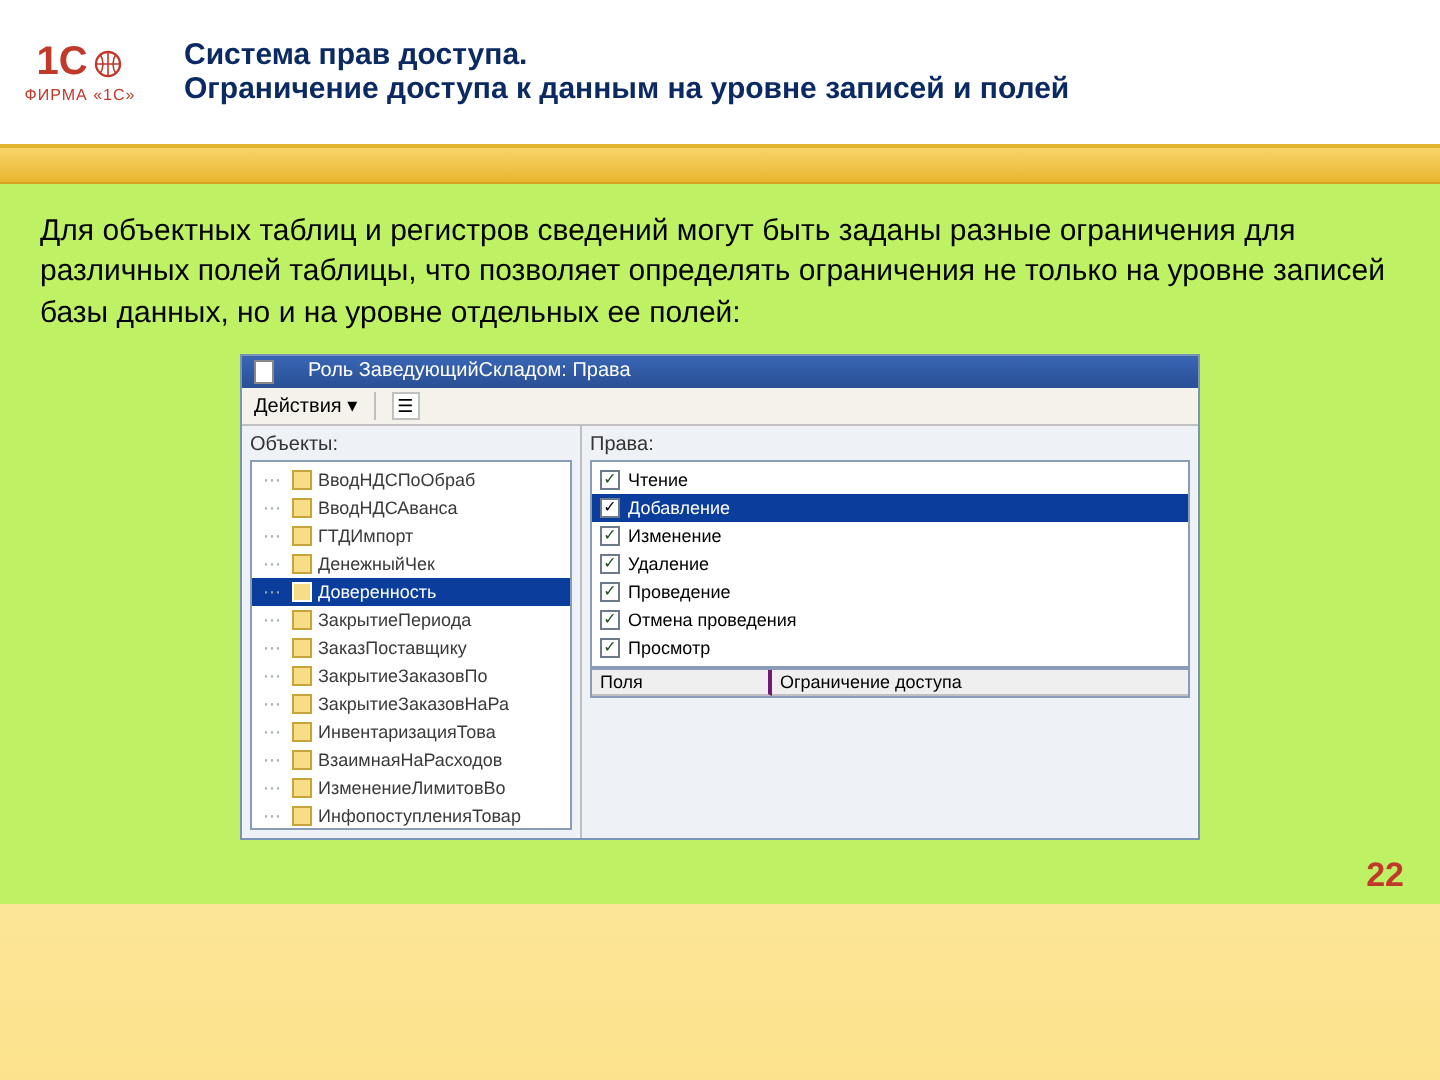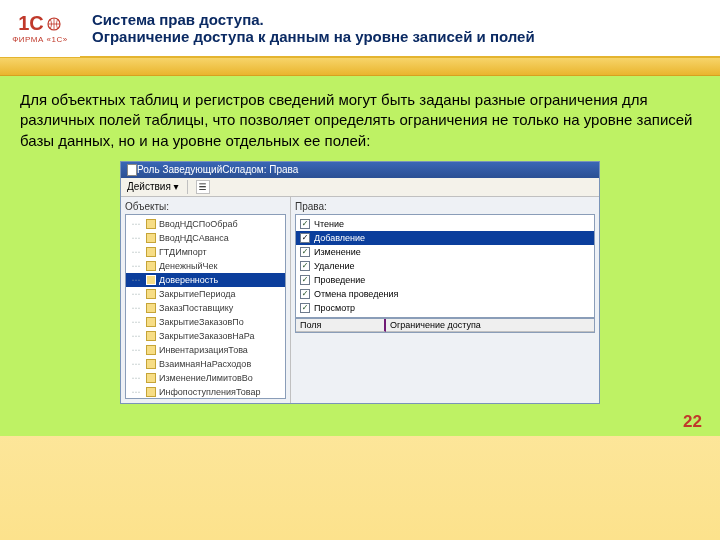--- a/index.html
+++ b/index.html
@@ -13,7 +13,7 @@
   }
   .topbar {
     background: #fff;
-    height: 58px;
+    height: 74px;
     display: flex;
     align-items: center;
     border-bottom: 2px solid #e4b42f;

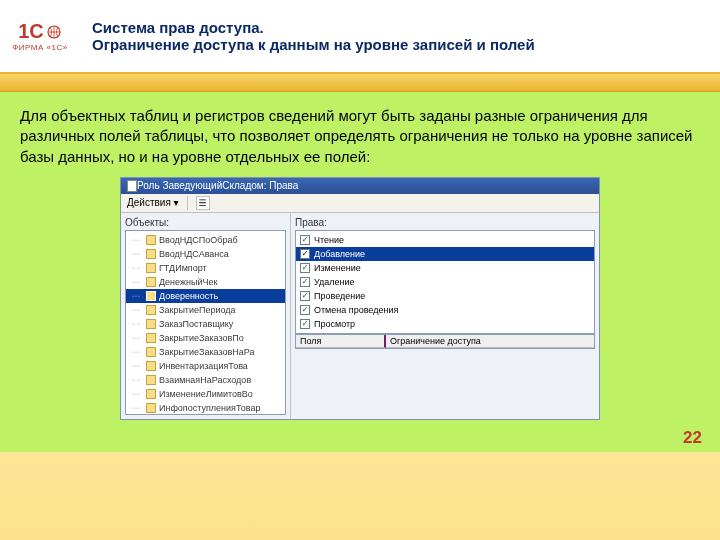--- a/index.html
+++ b/index.html
@@ -65,7 +65,7 @@
     color: #fff;
     padding: 2px 6px;
     font-size: 10px;
-    display: flex; align-items: center; gap: 0;
+    display: flex; align-items: center; gap: 17px;
   }
   .titlebar .doc-ic {
     width: 10px; height: 12px; background:#fff; border:1px solid #888;

